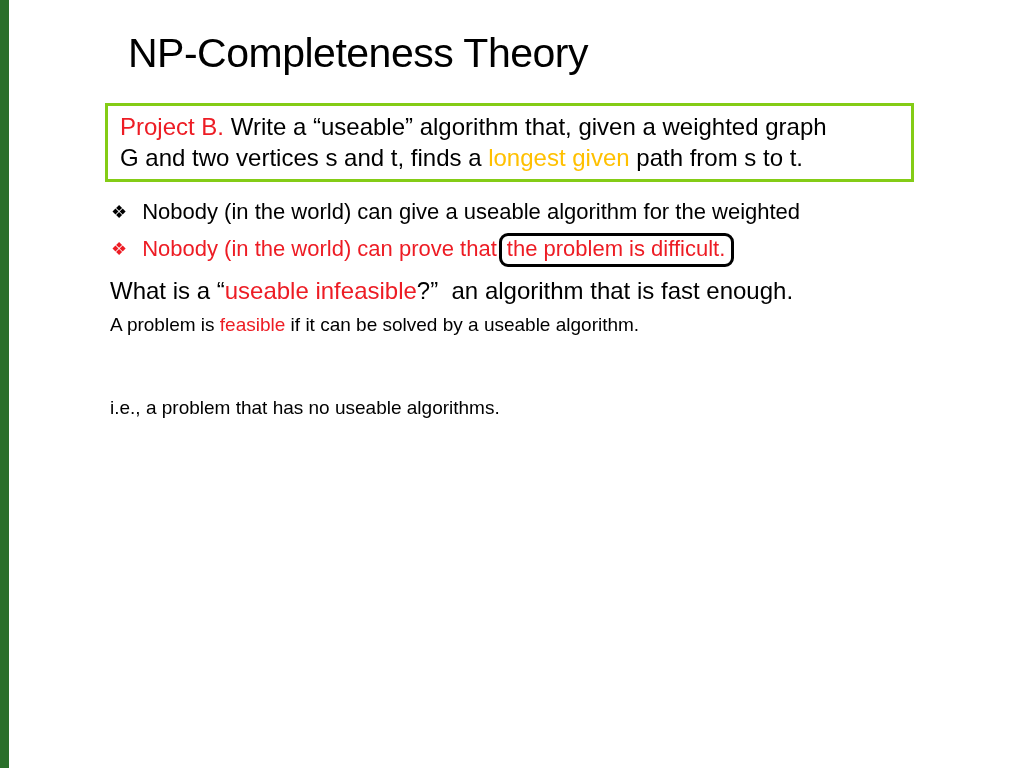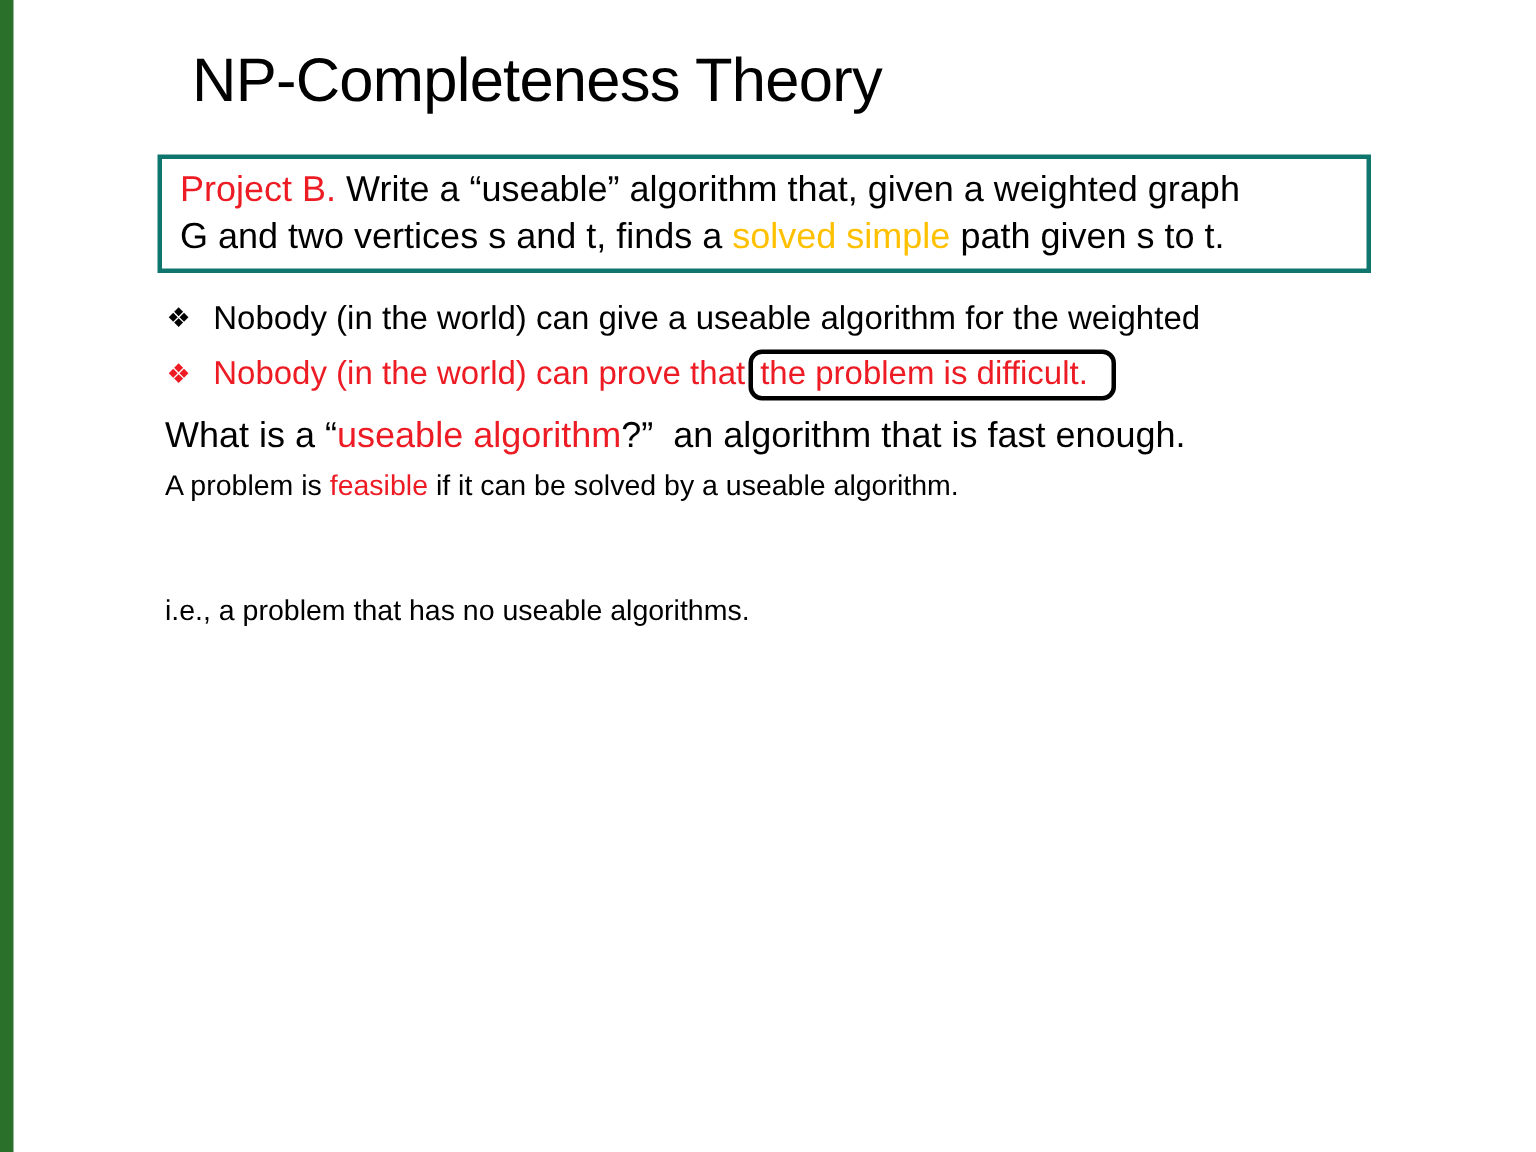--- a/index.html
+++ b/index.html
@@ -37,7 +37,7 @@
     left: 105px; top: 103px;
     width: 809px; height: 79px;
     box-sizing: border-box;
-    border: 3px solid #0f766e;
+    border: 3px solid #84cc16;
     padding: 5px 0 0 12px;
     font-size: 24px;
     line-height: 31px;

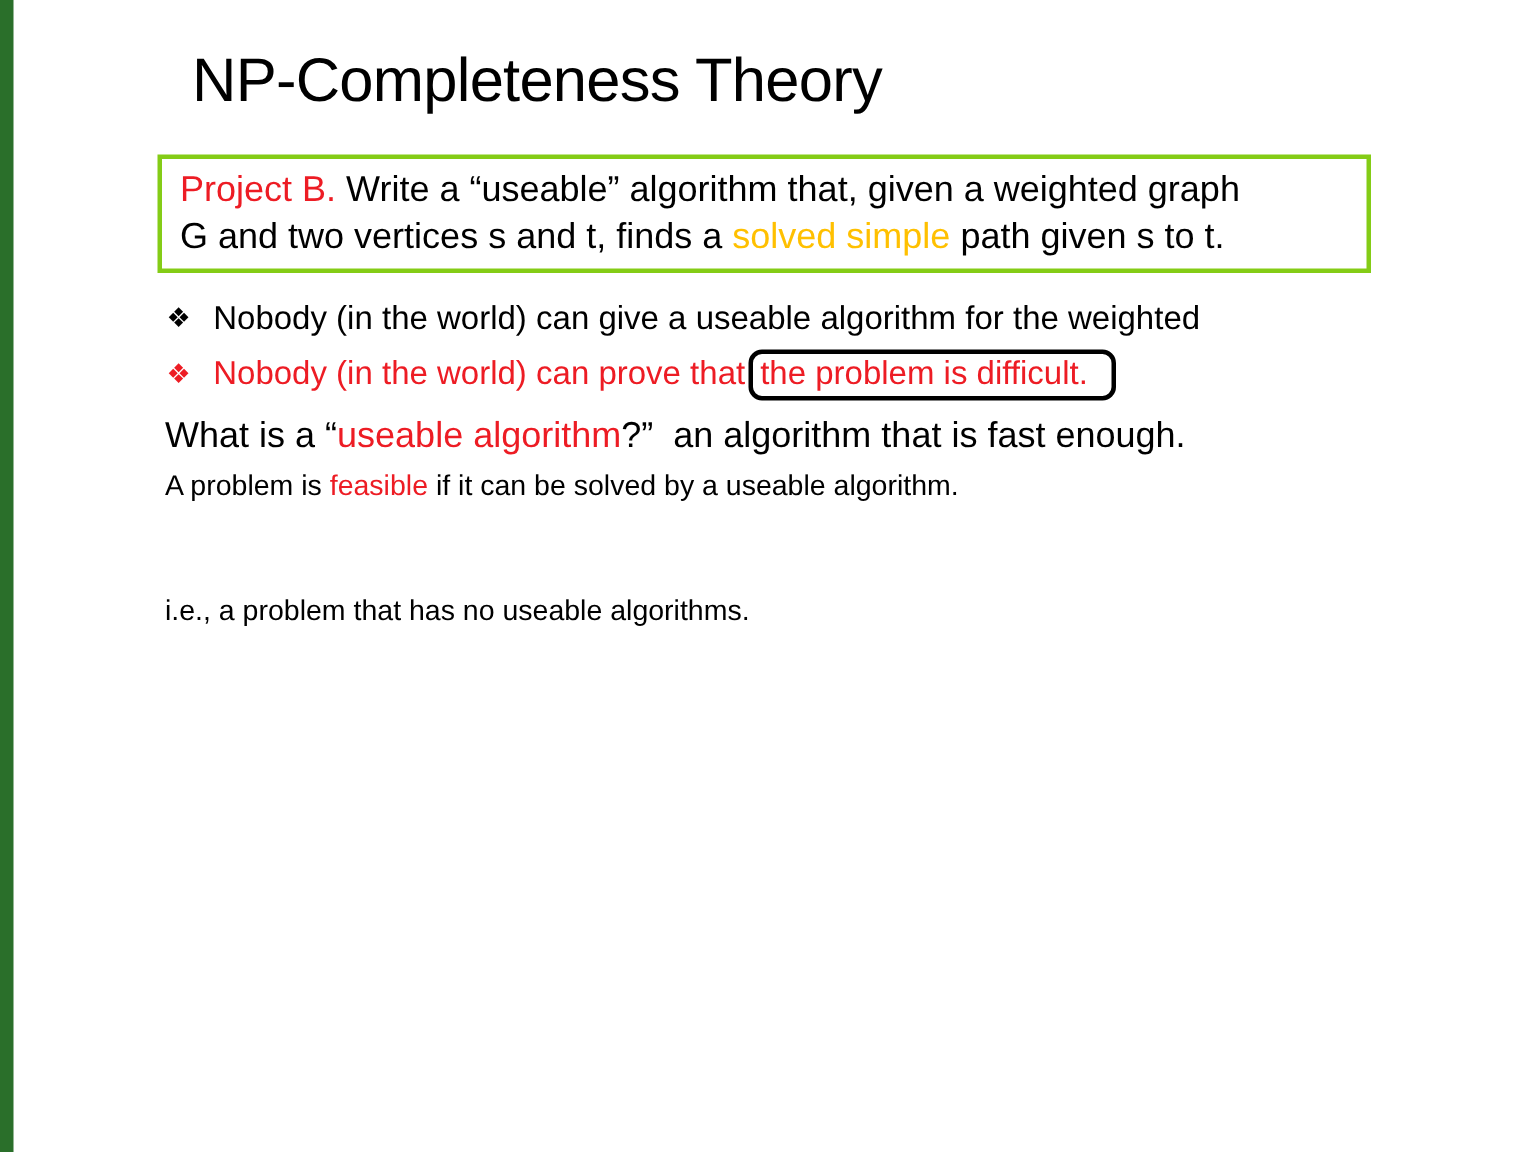--- a/index.html
+++ b/index.html
@@ -91,7 +91,7 @@
 
   <div class="project-box">
     <div class="line"><span class="red">Project B.</span><span> Write a “useable” algorithm that, given a weighted graph</span></div>
-    <div class="line"><span>G and two vertices s and t, finds a </span><span class="gold">solved simple</span><span> path given s to t.</span></div>
+    <div class="line"><span>G and two vertices s and t, finds a </span><span class="gold">longest given</span><span> path given s to t.</span></div>
   </div>
 
   <div class="bullet bullet-1">

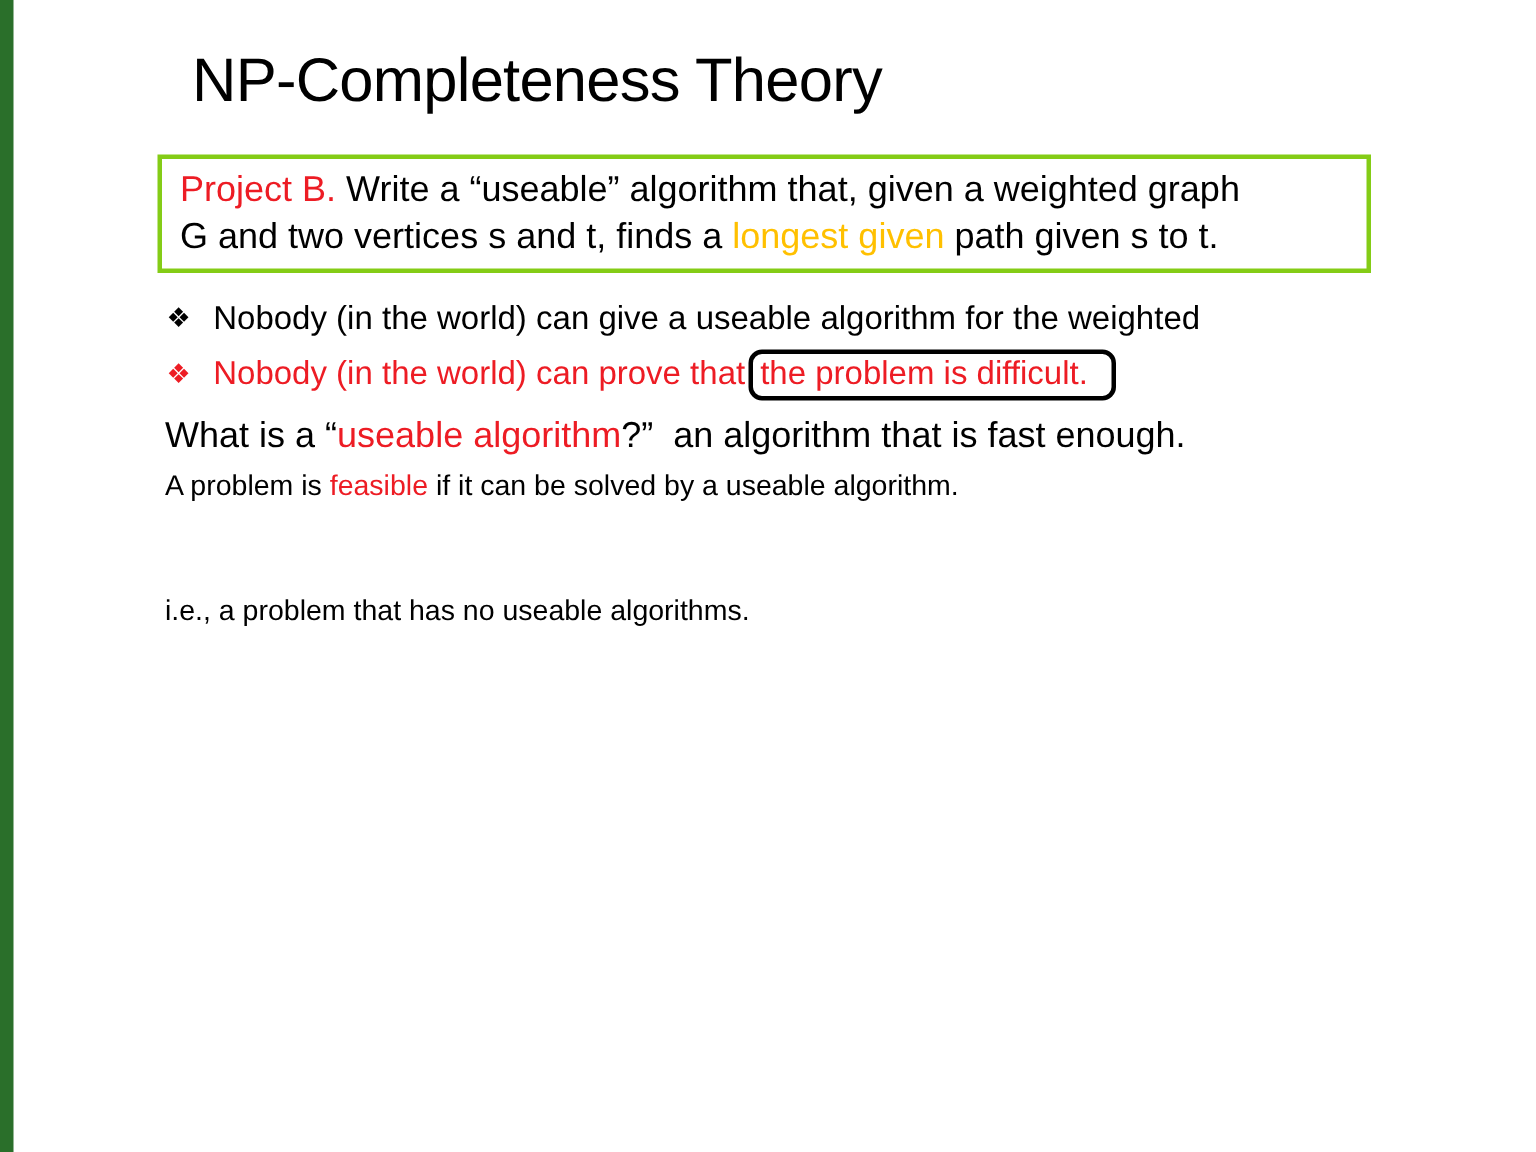--- a/index.html
+++ b/index.html
@@ -91,7 +91,7 @@
 
   <div class="project-box">
     <div class="line"><span class="red">Project B.</span><span> Write a “useable” algorithm that, given a weighted graph</span></div>
-    <div class="line"><span>G and two vertices s and t, finds a </span><span class="gold">longest given</span><span> path given s to t.</span></div>
+    <div class="line"><span>G and two vertices s and t, finds a </span><span class="gold">longest given</span><span> path from s to t.</span></div>
   </div>
 
   <div class="bullet bullet-1">

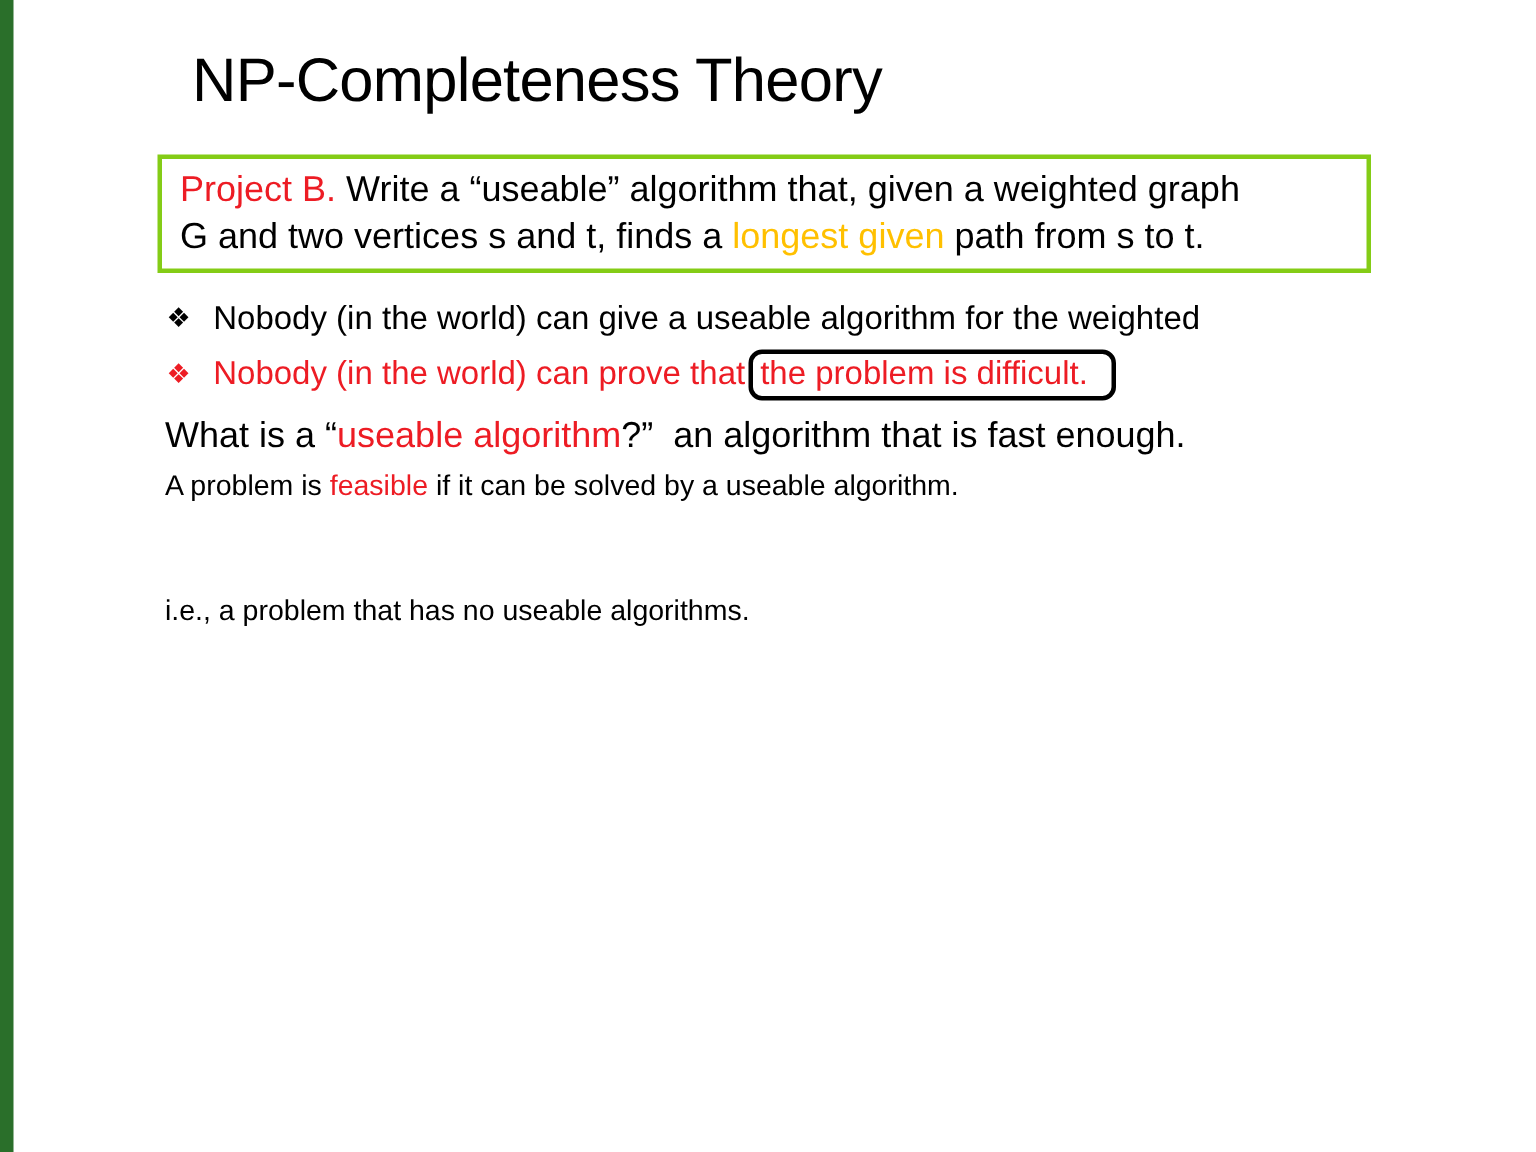--- a/index.html
+++ b/index.html
@@ -65,7 +65,7 @@
     display: inline-block;
     border: 3px solid #000;
     border-radius: 9px;
-    padding: 0 16px 2px 5px;
+    padding: 0 6px 2px 5px;
     margin-left: 2px;
   }
   .textline {

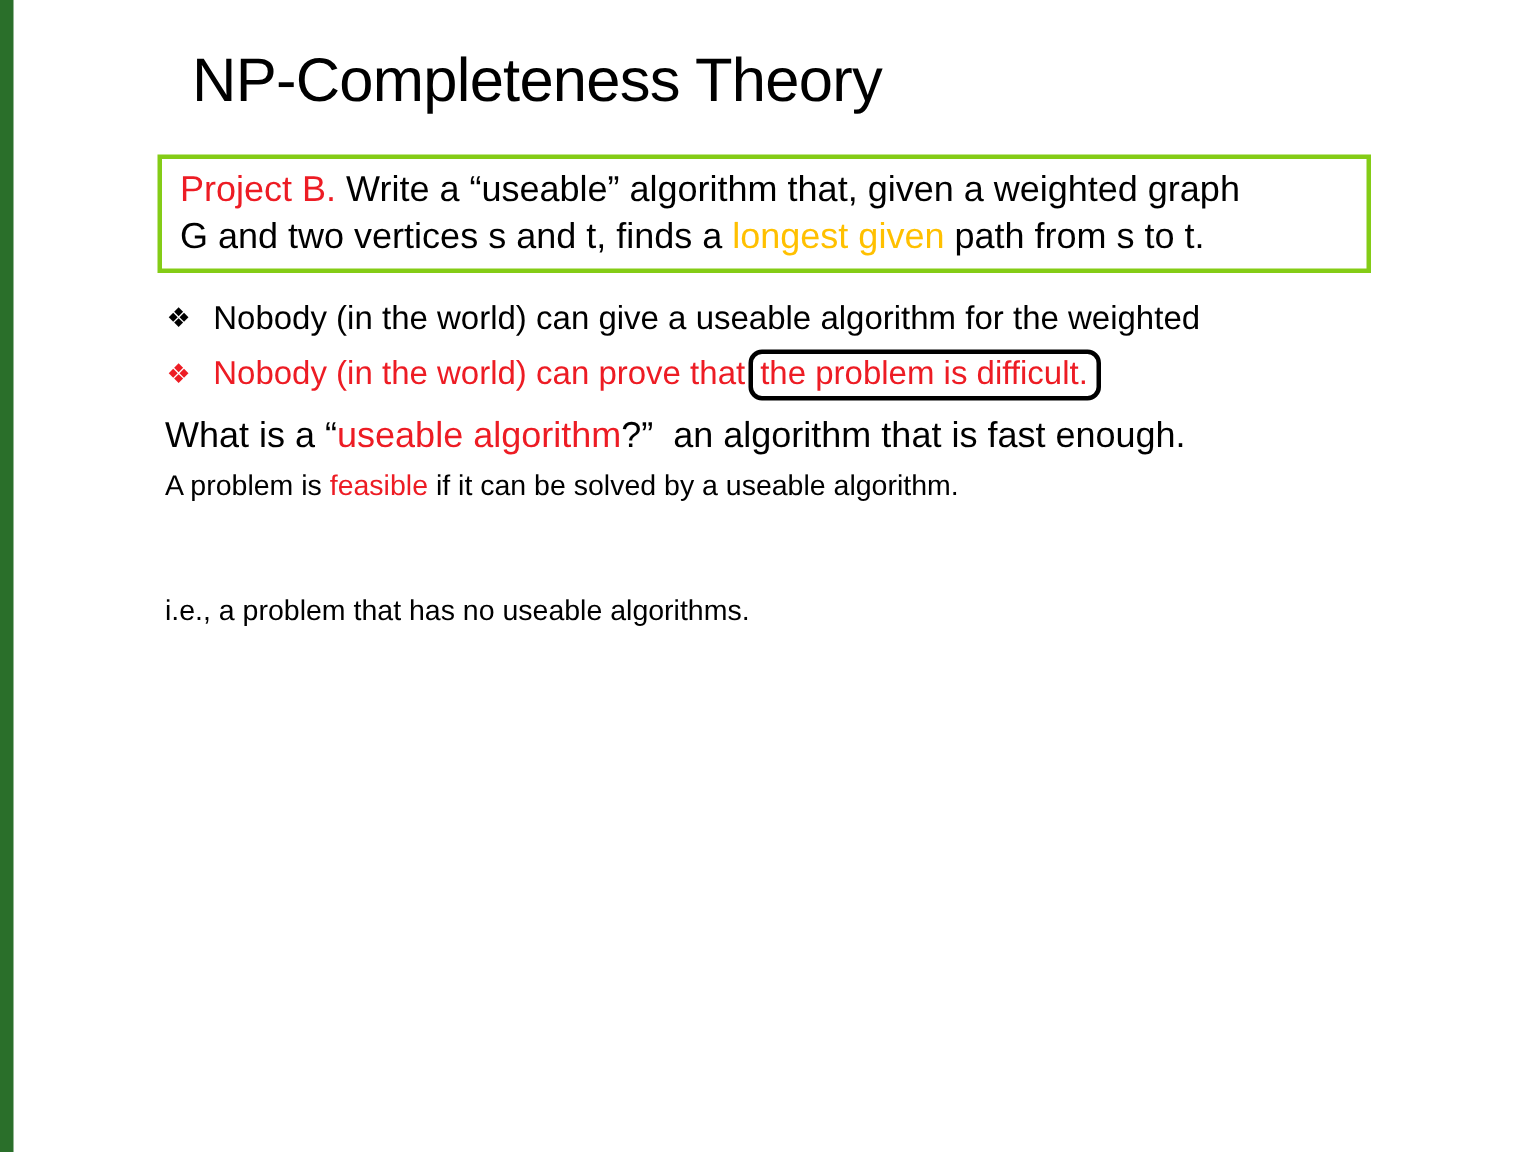--- a/index.html
+++ b/index.html
@@ -104,7 +104,7 @@
     <span class="btext"><span>Nobody (in the world) can prove that</span><span class="callout-box red">the problem is difficult.</span></span>
   </div>
 
-  <div class="textline q-line q-useable"><span>What is a “</span><span class="red">useable algorithm</span><span>?”  an algorithm that is fast enough.</span></div>
+  <div class="textline q-line q-useable"><span>What is a “</span><span class="red">useable infeasible</span><span>?”  an algorithm that is fast enough.</span></div>
 
   <div class="textline sub-line note-feasible"><span>A problem is </span><span class="red">feasible</span><span> if it can be solved by a useable algorithm.</span></div>
 

